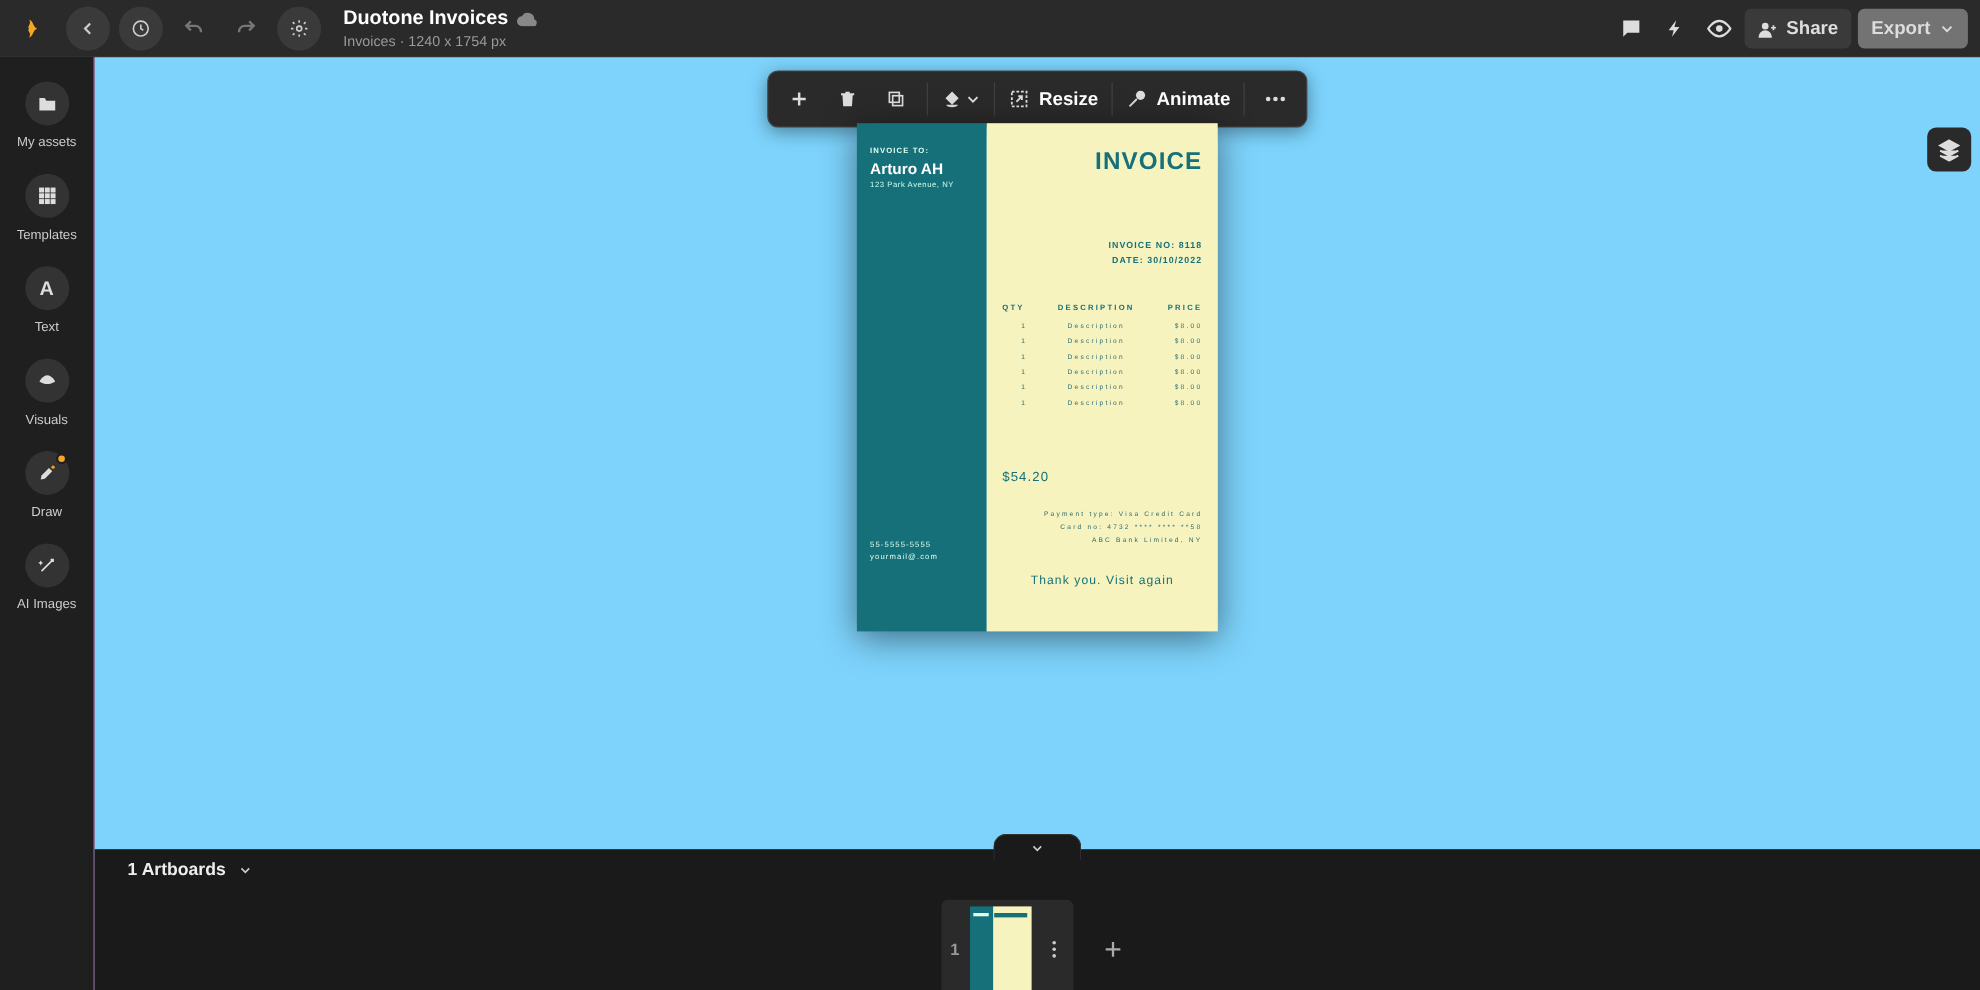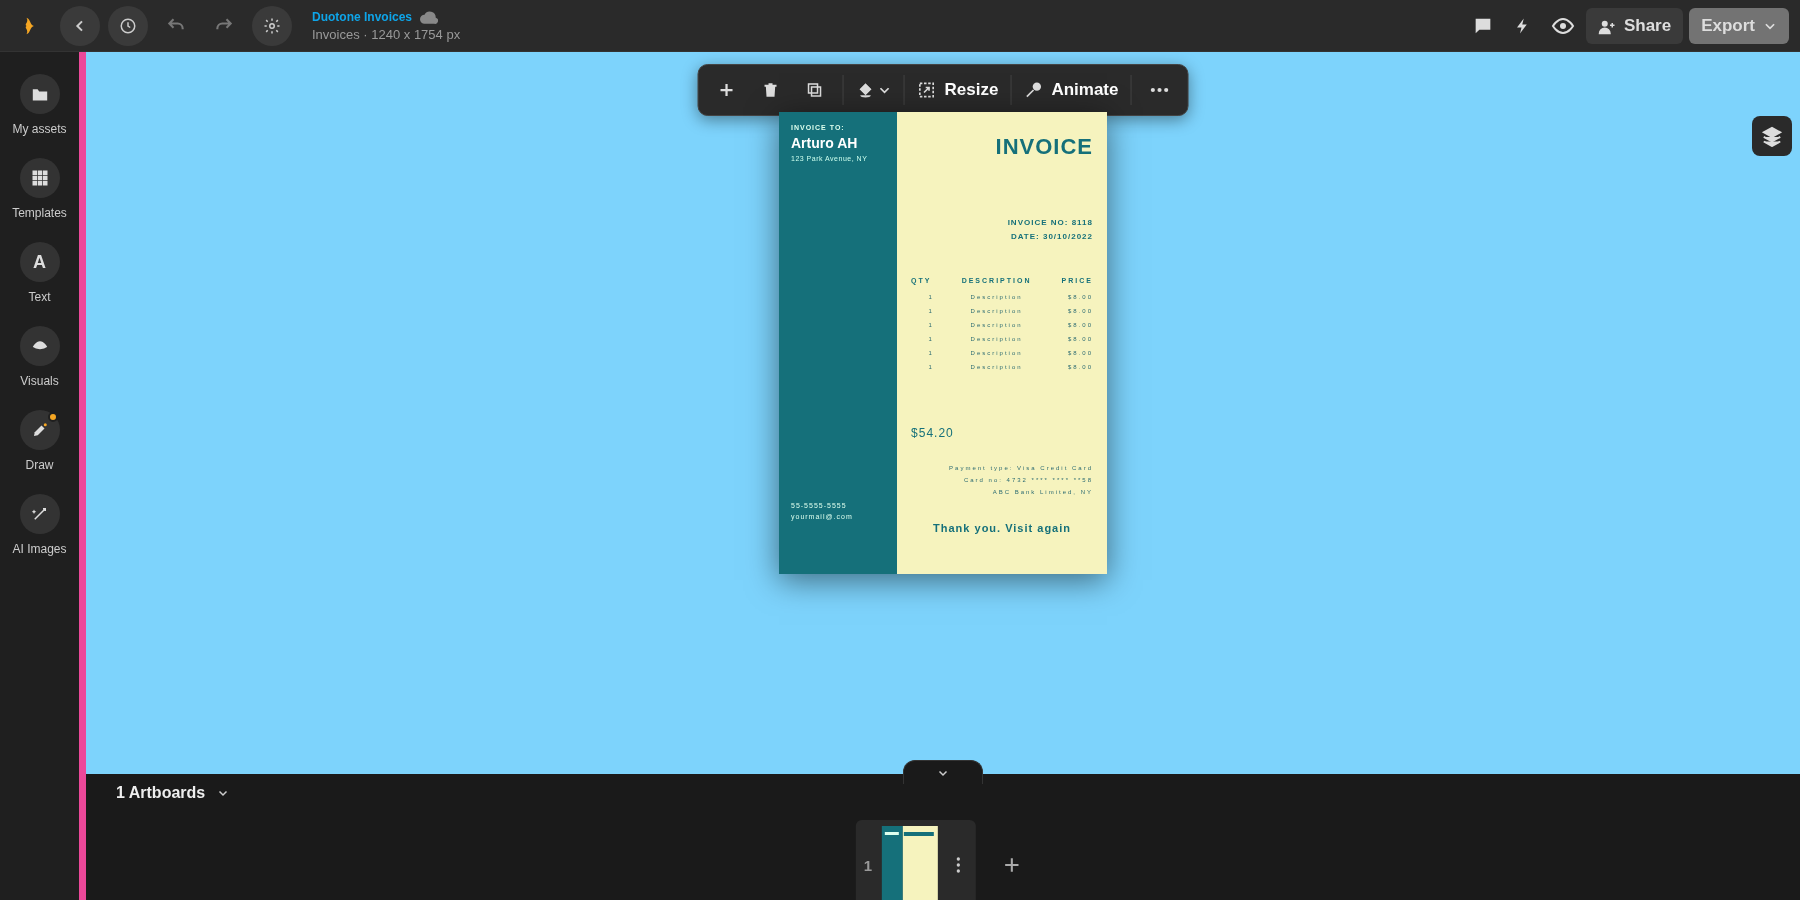--- a/index.html
+++ b/index.html
@@ -11,7 +11,7 @@
 .tb-btn.plain{background:transparent}
 .title-block{margin-left:16px;display:flex;flex-direction:column;justify-content:center}
 .title-row{display:flex;align-items:center;gap:8px}
-.doc-title{font-size:12px;font-weight:600;color:#0ea5e9}
+.doc-title{font-size:18px;font-weight:600;color:#ffffff}
 .doc-sub{font-size:13px;color:#999;margin-top:3px}
 .spacer{flex:1}
 .tr-btn{height:36px;padding:16px 12px;display:flex;align-items:center;gap:8px;color:#ddd;cursor:pointer;border-radius:6px;margin:0 3px}

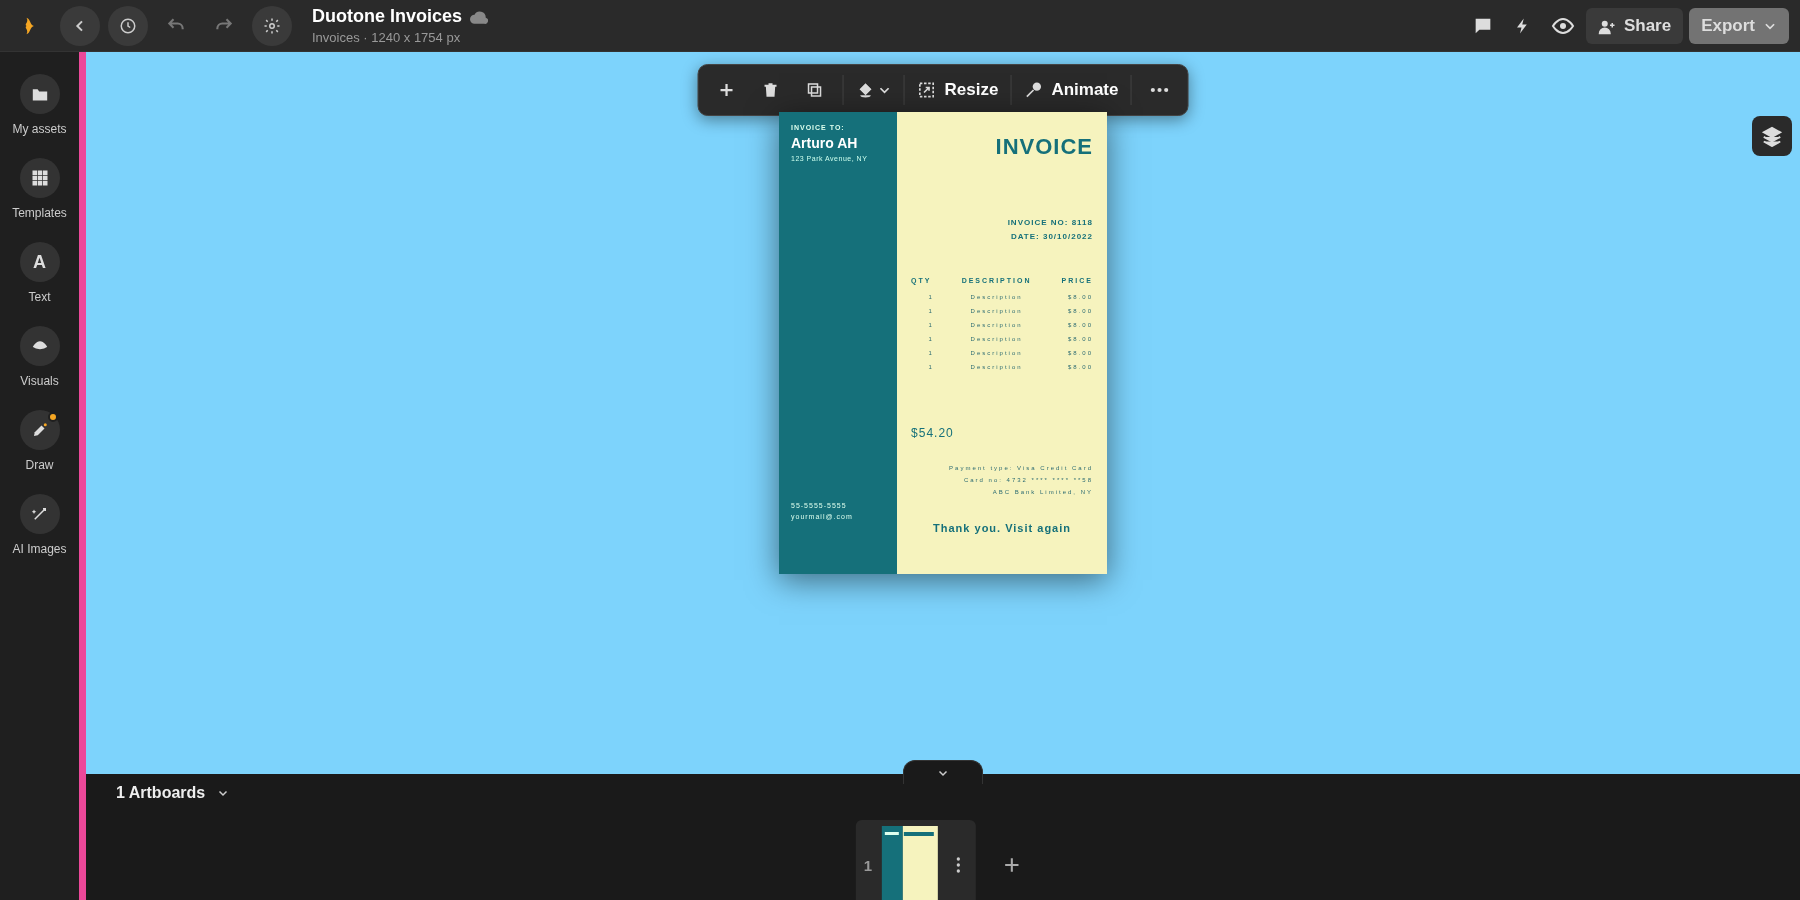--- a/index.html
+++ b/index.html
@@ -19,7 +19,7 @@
 .tr-btn.export{background:#737373;font-weight:700;font-size:17px}
 .tr-icon{width:40px;height:40px;display:flex;align-items:center;justify-content:center;color:#ddd;cursor:pointer}
 
-.sidebar{position:absolute;left:0;top:52px;bottom:0;width:86px;background:#1f1f1f;border-right:7px solid #ec4899;display:flex;flex-direction:column;align-items:center;padding-top:14px;gap:6px}
+.sidebar{position:absolute;left:0;top:52px;bottom:0;width:86px;background:#1f1f1f;border-right:1px solid #ec4899;display:flex;flex-direction:column;align-items:center;padding-top:14px;gap:6px}
 .side-item{display:flex;flex-direction:column;align-items:center;gap:8px;padding:8px 0;cursor:pointer;width:100%}
 .side-icon{width:40px;height:40px;border-radius:50%;background:#333;display:flex;align-items:center;justify-content:center;color:#ddd;position:relative}
 .side-label{font-size:12px;color:#ccc}

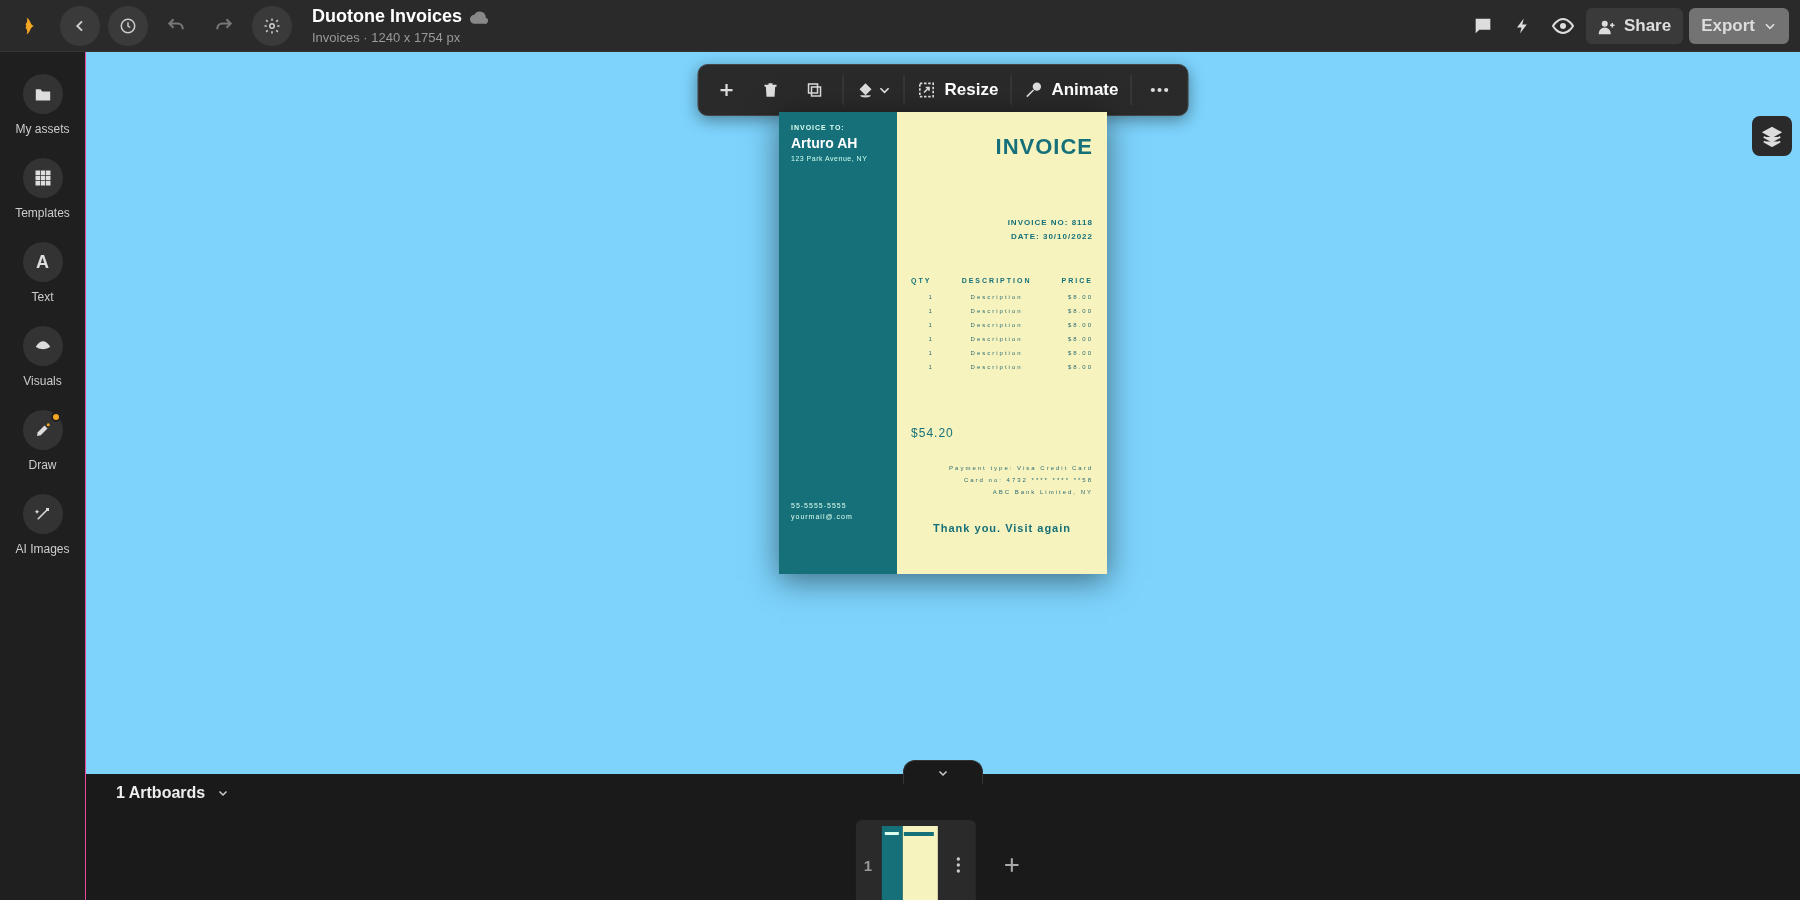--- a/index.html
+++ b/index.html
@@ -34,7 +34,7 @@
 .ft-text{font-size:17px;font-weight:600;color:#fff;margin-left:6px}
 
 .artboard{position:absolute;top:60px;left:50%;transform:translateX(-50%);width:328px;height:462px;display:flex;box-shadow:0 6px 30px rgba(0,0,0,.5)}
-.inv-left{width:36%;background:#15707a;color:#dfe;padding:12px 12px;display:flex;flex-direction:column}
+.inv-left{width:36%;background:#15707a;color:#dfe;padding:22px 12px;display:flex;flex-direction:column}
 .inv-right{width:64%;background:#f6f3be;color:#15707a;padding:22px 14px;display:flex;flex-direction:column}
 .small-cap{font-size:7px;letter-spacing:1px;font-weight:700}
 .big-name{font-size:14px;font-weight:900;color:#fff;margin-top:4px}

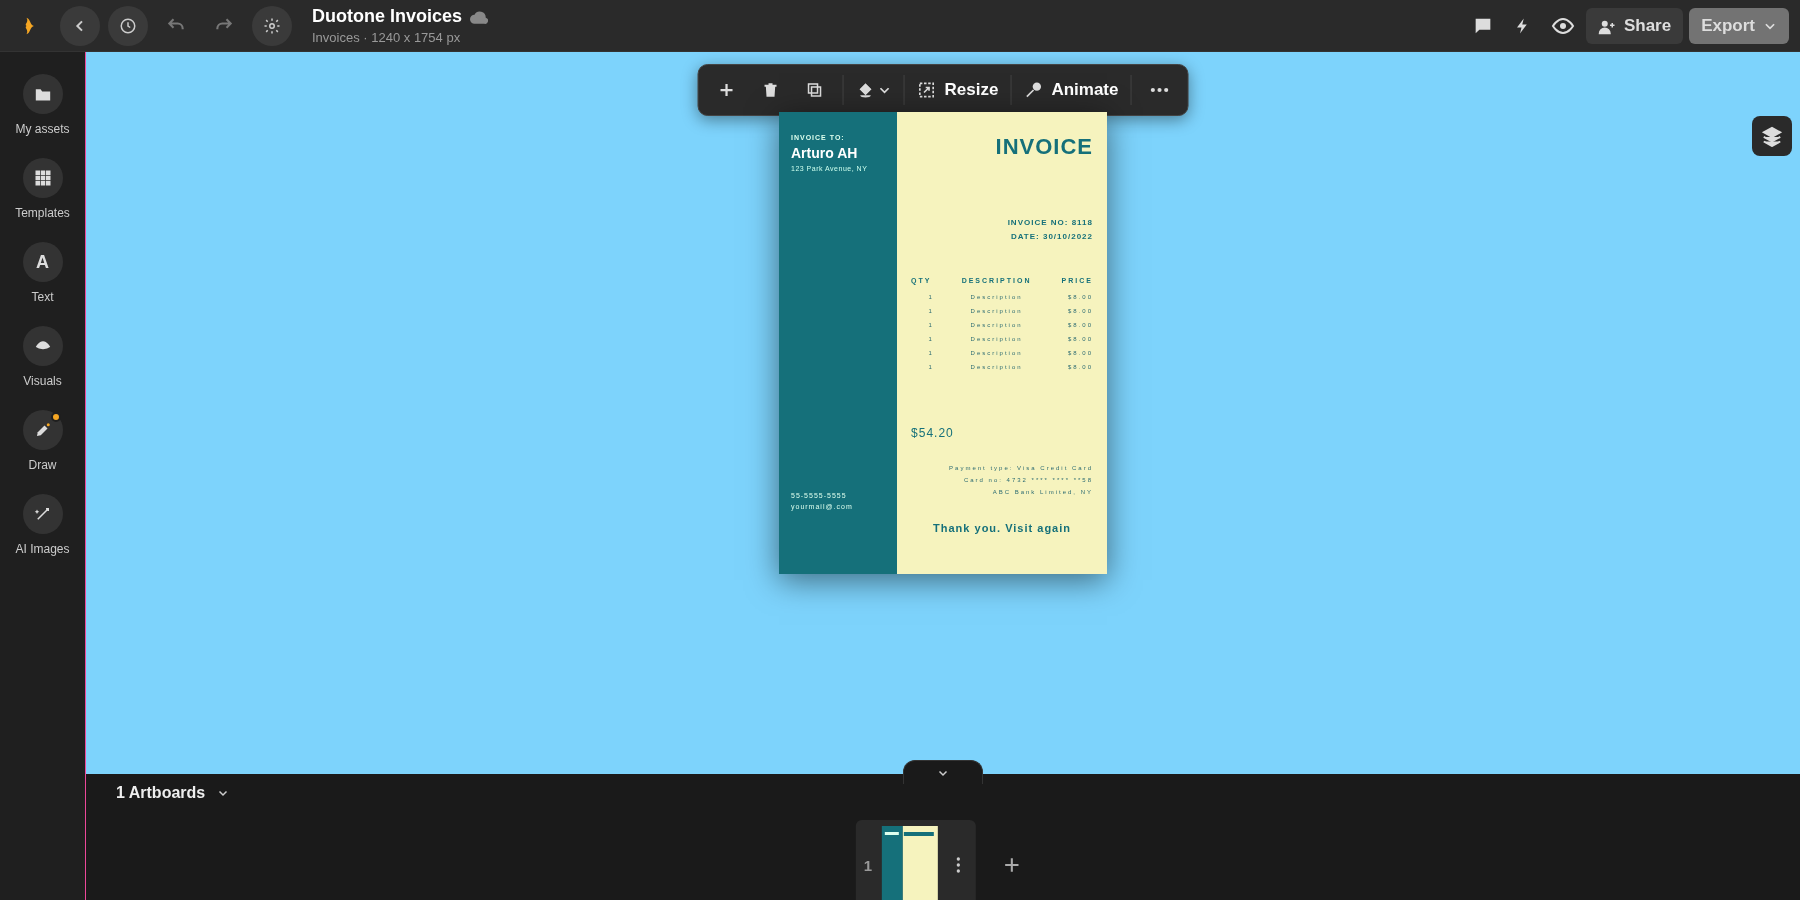--- a/index.html
+++ b/index.html
@@ -47,7 +47,7 @@
 .tbl-row{display:flex;font-size:6px;letter-spacing:2px;padding:4px 0;color:#2c6b72}
 .total{text-align:left;font-size:12px;font-weight:400;letter-spacing:1px;margin-top:52px}
 .paylines{text-align:right;font-size:6px;letter-spacing:2px;margin-top:22px;line-height:2;color:#2c6b72}
-.thanks{text-align:center;font-size:11px;font-weight:700;letter-spacing:1px;margin-top:24px}
+.thanks{text-align:center;font-size:11px;font-weight:400;letter-spacing:1px;margin-top:24px}
 .contact{margin-top:auto;font-size:7px;letter-spacing:1px;color:#dfe;line-height:1.6;margin-bottom:40px}
 
 .ab-bar{position:absolute;bottom:0;left:0;right:0;height:130px;border-top:4px solid #7dd3fc;background:#1a1a1a}

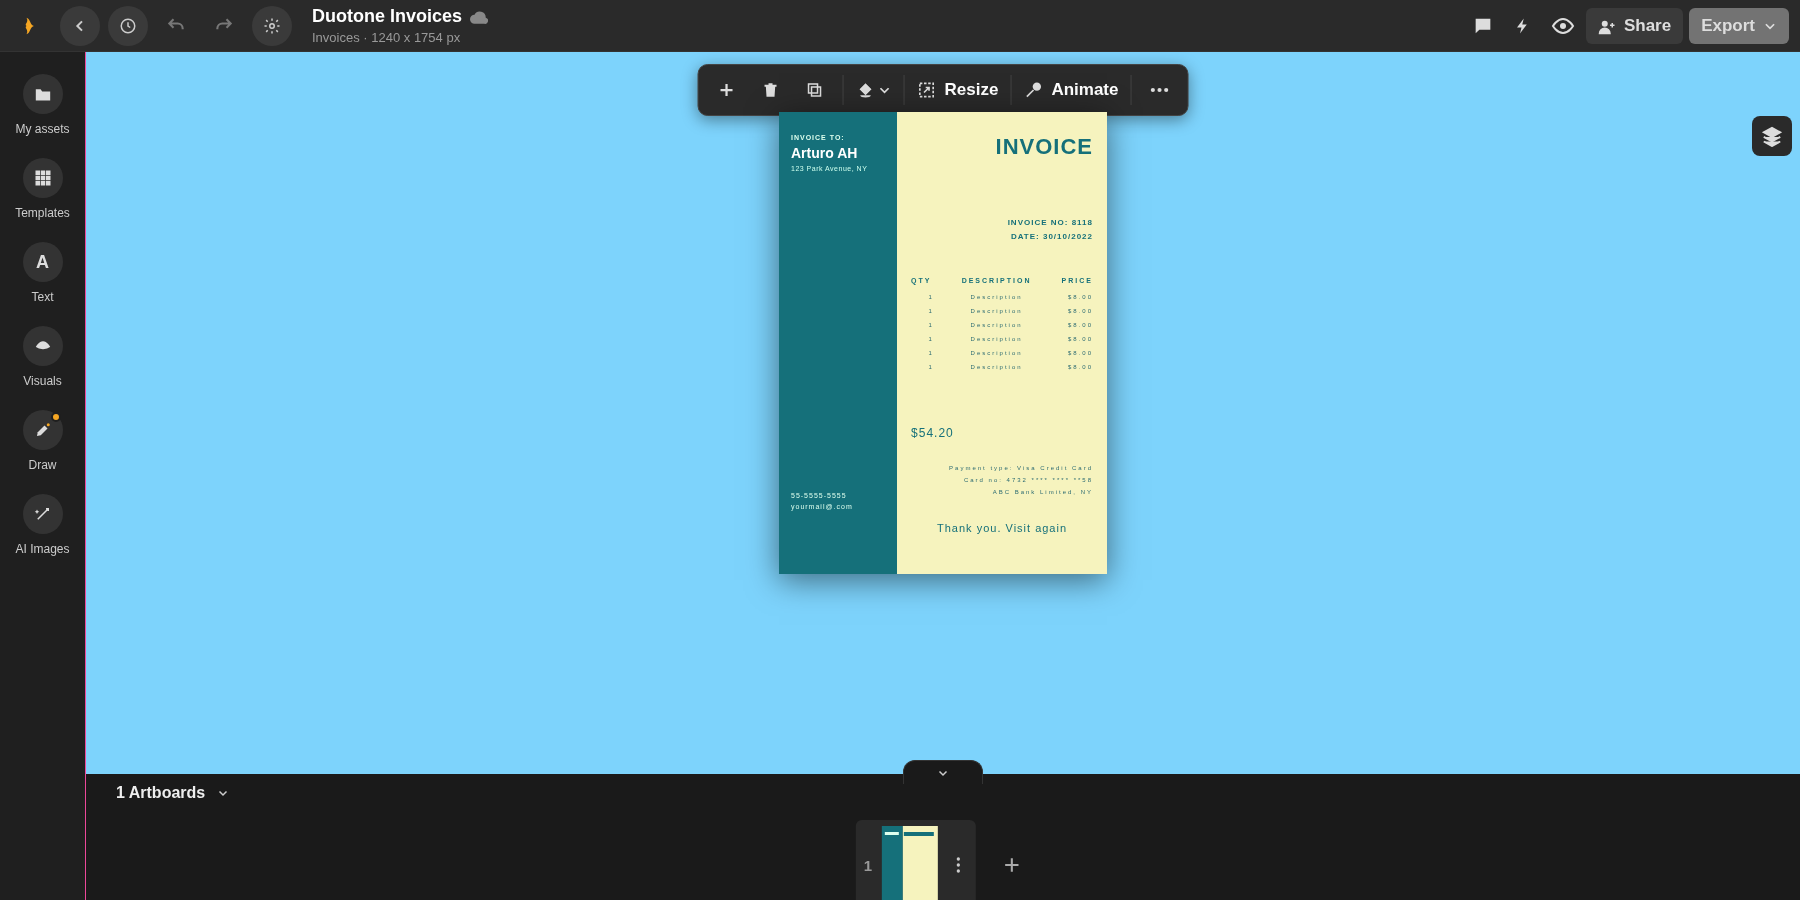--- a/index.html
+++ b/index.html
@@ -50,7 +50,7 @@
 .thanks{text-align:center;font-size:11px;font-weight:400;letter-spacing:1px;margin-top:24px}
 .contact{margin-top:auto;font-size:7px;letter-spacing:1px;color:#dfe;line-height:1.6;margin-bottom:40px}
 
-.ab-bar{position:absolute;bottom:0;left:0;right:0;height:130px;border-top:4px solid #7dd3fc;background:#1a1a1a}
+.ab-bar{position:absolute;bottom:0;left:0;right:0;height:130px;border-top:2px solid #7dd3fc;background:#1a1a1a}
 .ab-notch{position:absolute;top:-14px;left:50%;transform:translateX(-50%);width:80px;height:24px;background:#1a1a1a;border:1px solid #333;border-bottom:none;border-radius:12px 12px 0 0;display:flex;align-items:center;justify-content:center;cursor:pointer}
 .ab-title{position:absolute;top:10px;left:30px;display:flex;align-items:center;gap:10px;font-size:16px;font-weight:700;color:#eee;cursor:pointer}
 .ab-thumbs{position:absolute;top:46px;left:50%;transform:translateX(-50%);display:flex;align-items:center;gap:18px}

